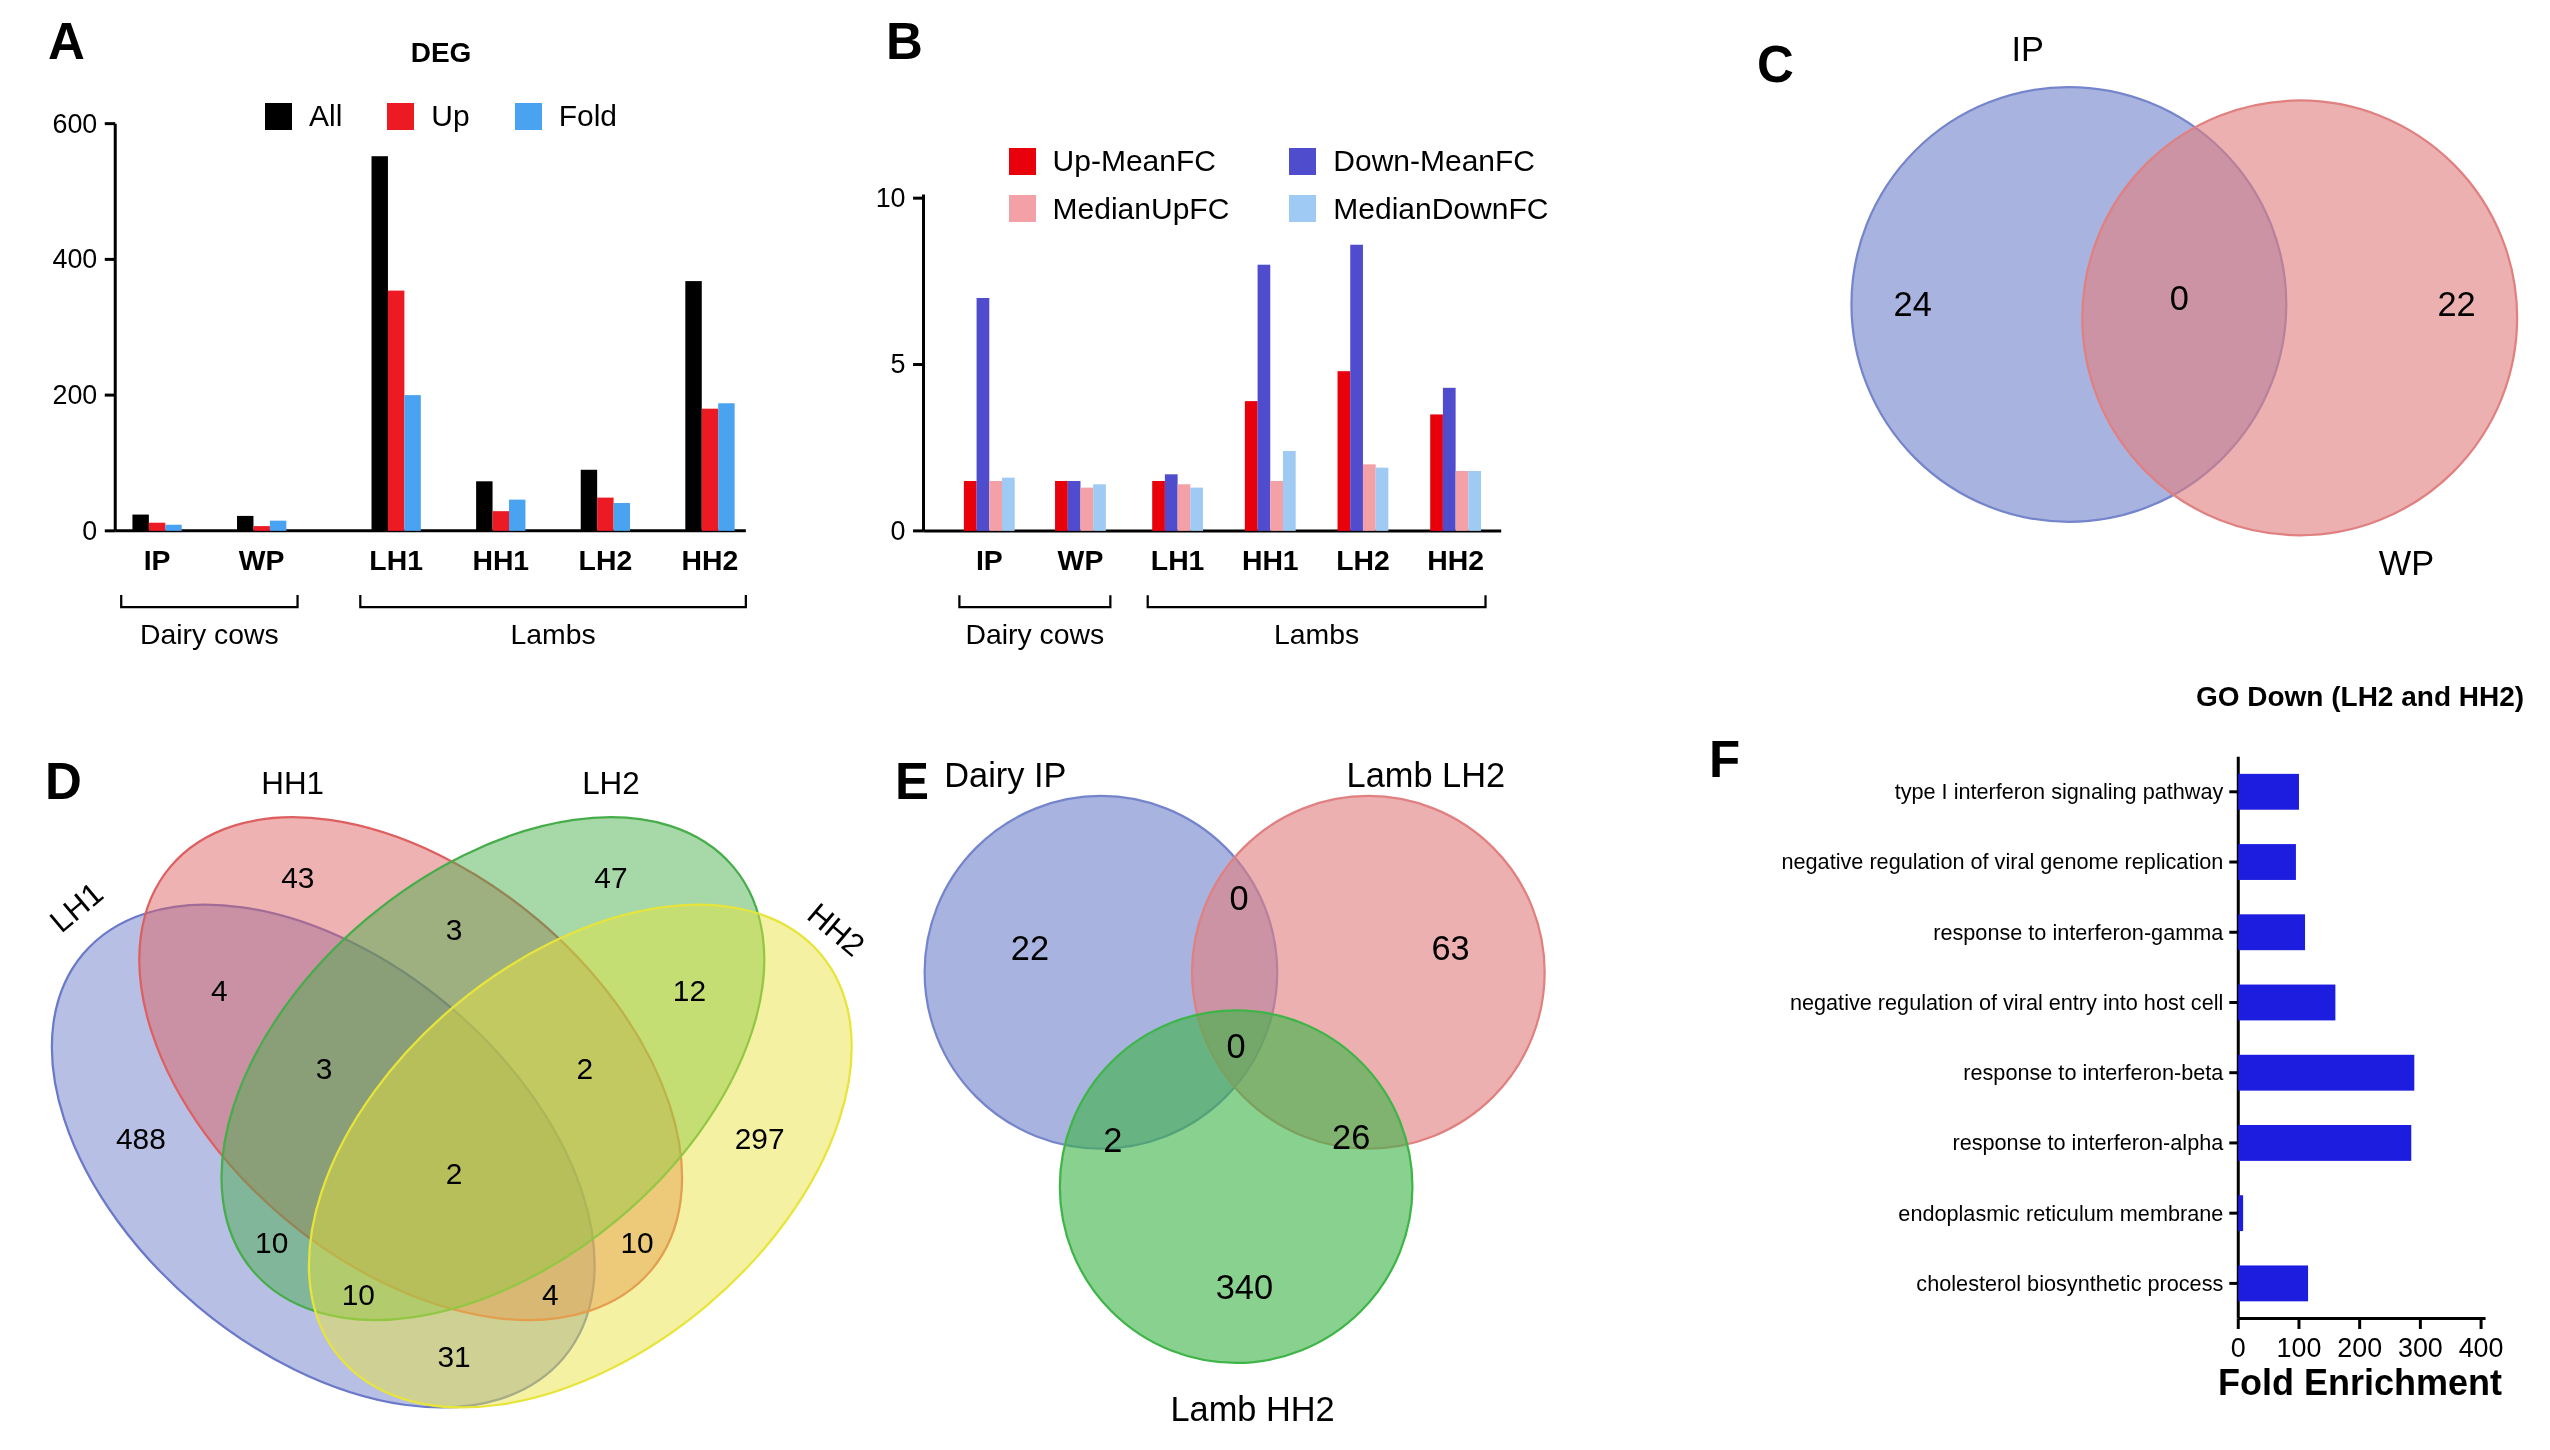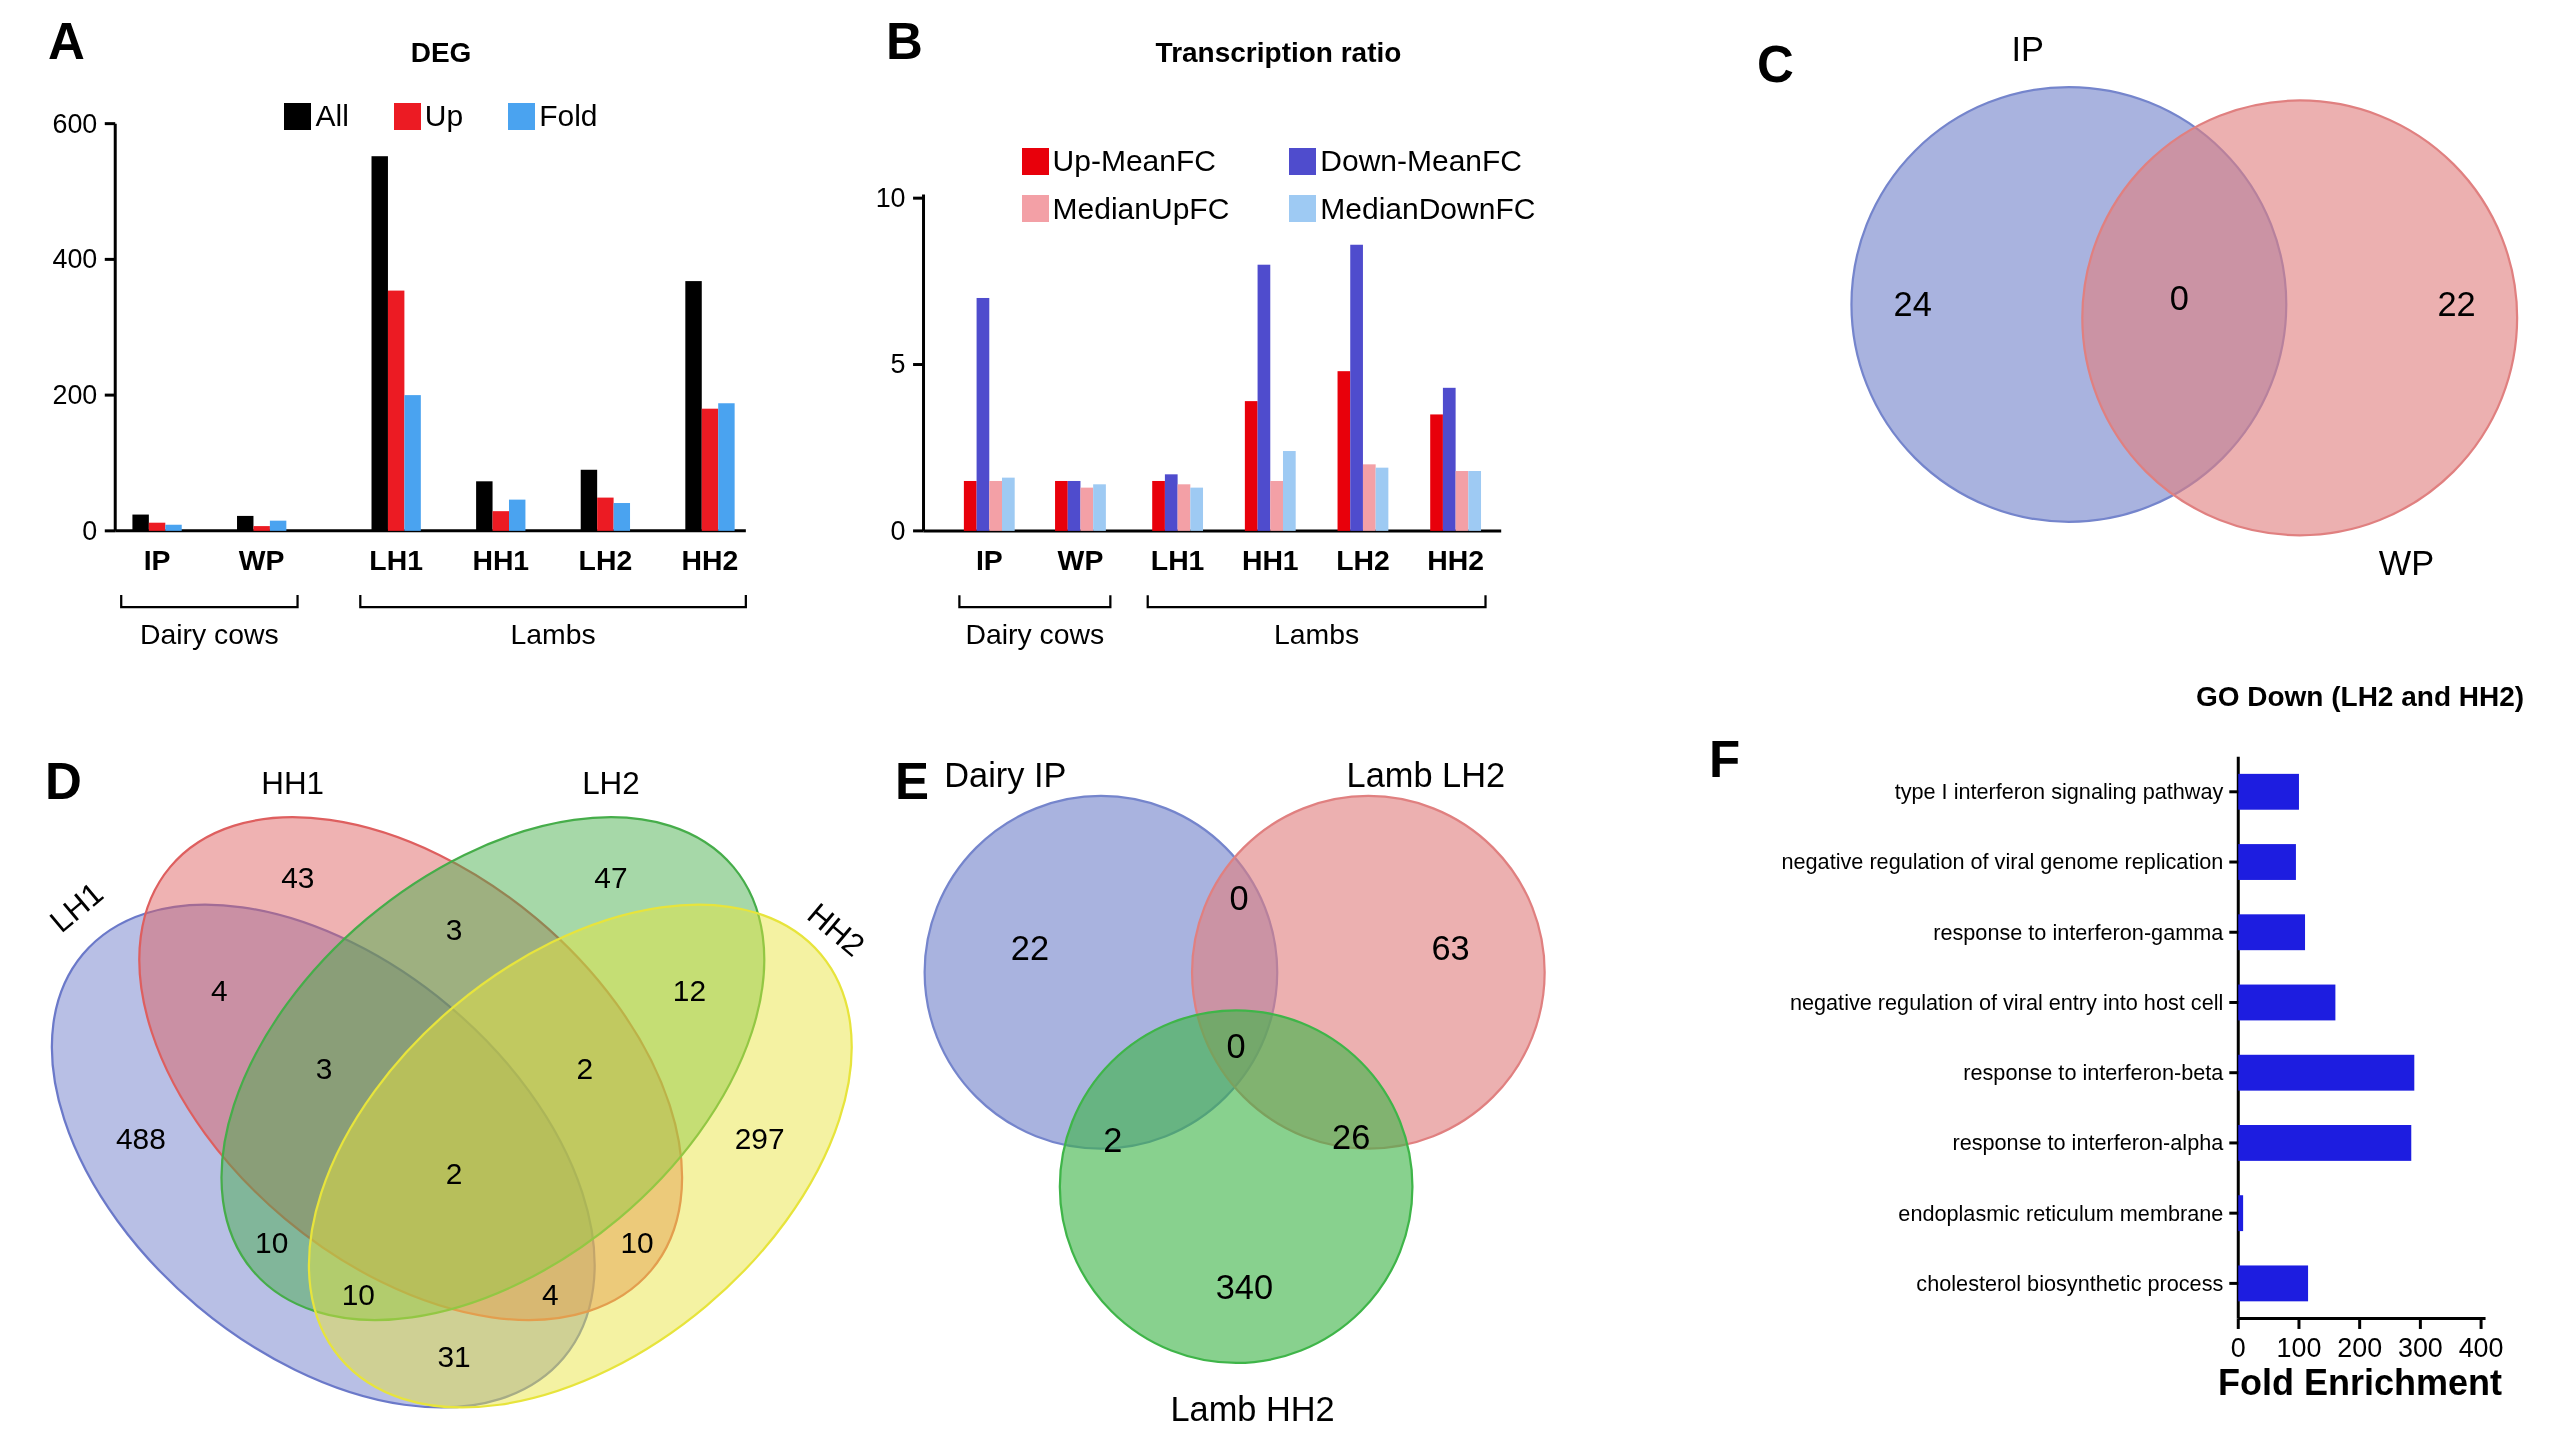--- a/index.html
+++ b/index.html
@@ -101,7 +101,6 @@
 </section>
 
 <section class="panel" style="left:860px;top:15px;width:837px;height:688px">
-  <div class="ptitle" style="top:22.4px">Transcription ratio</div>
   <div class="legend-grid" style="top:129px" id="legendB">
       <div class="legend-item">
         <span class="swatch" style="background: rgb(232, 0, 11);"></span>

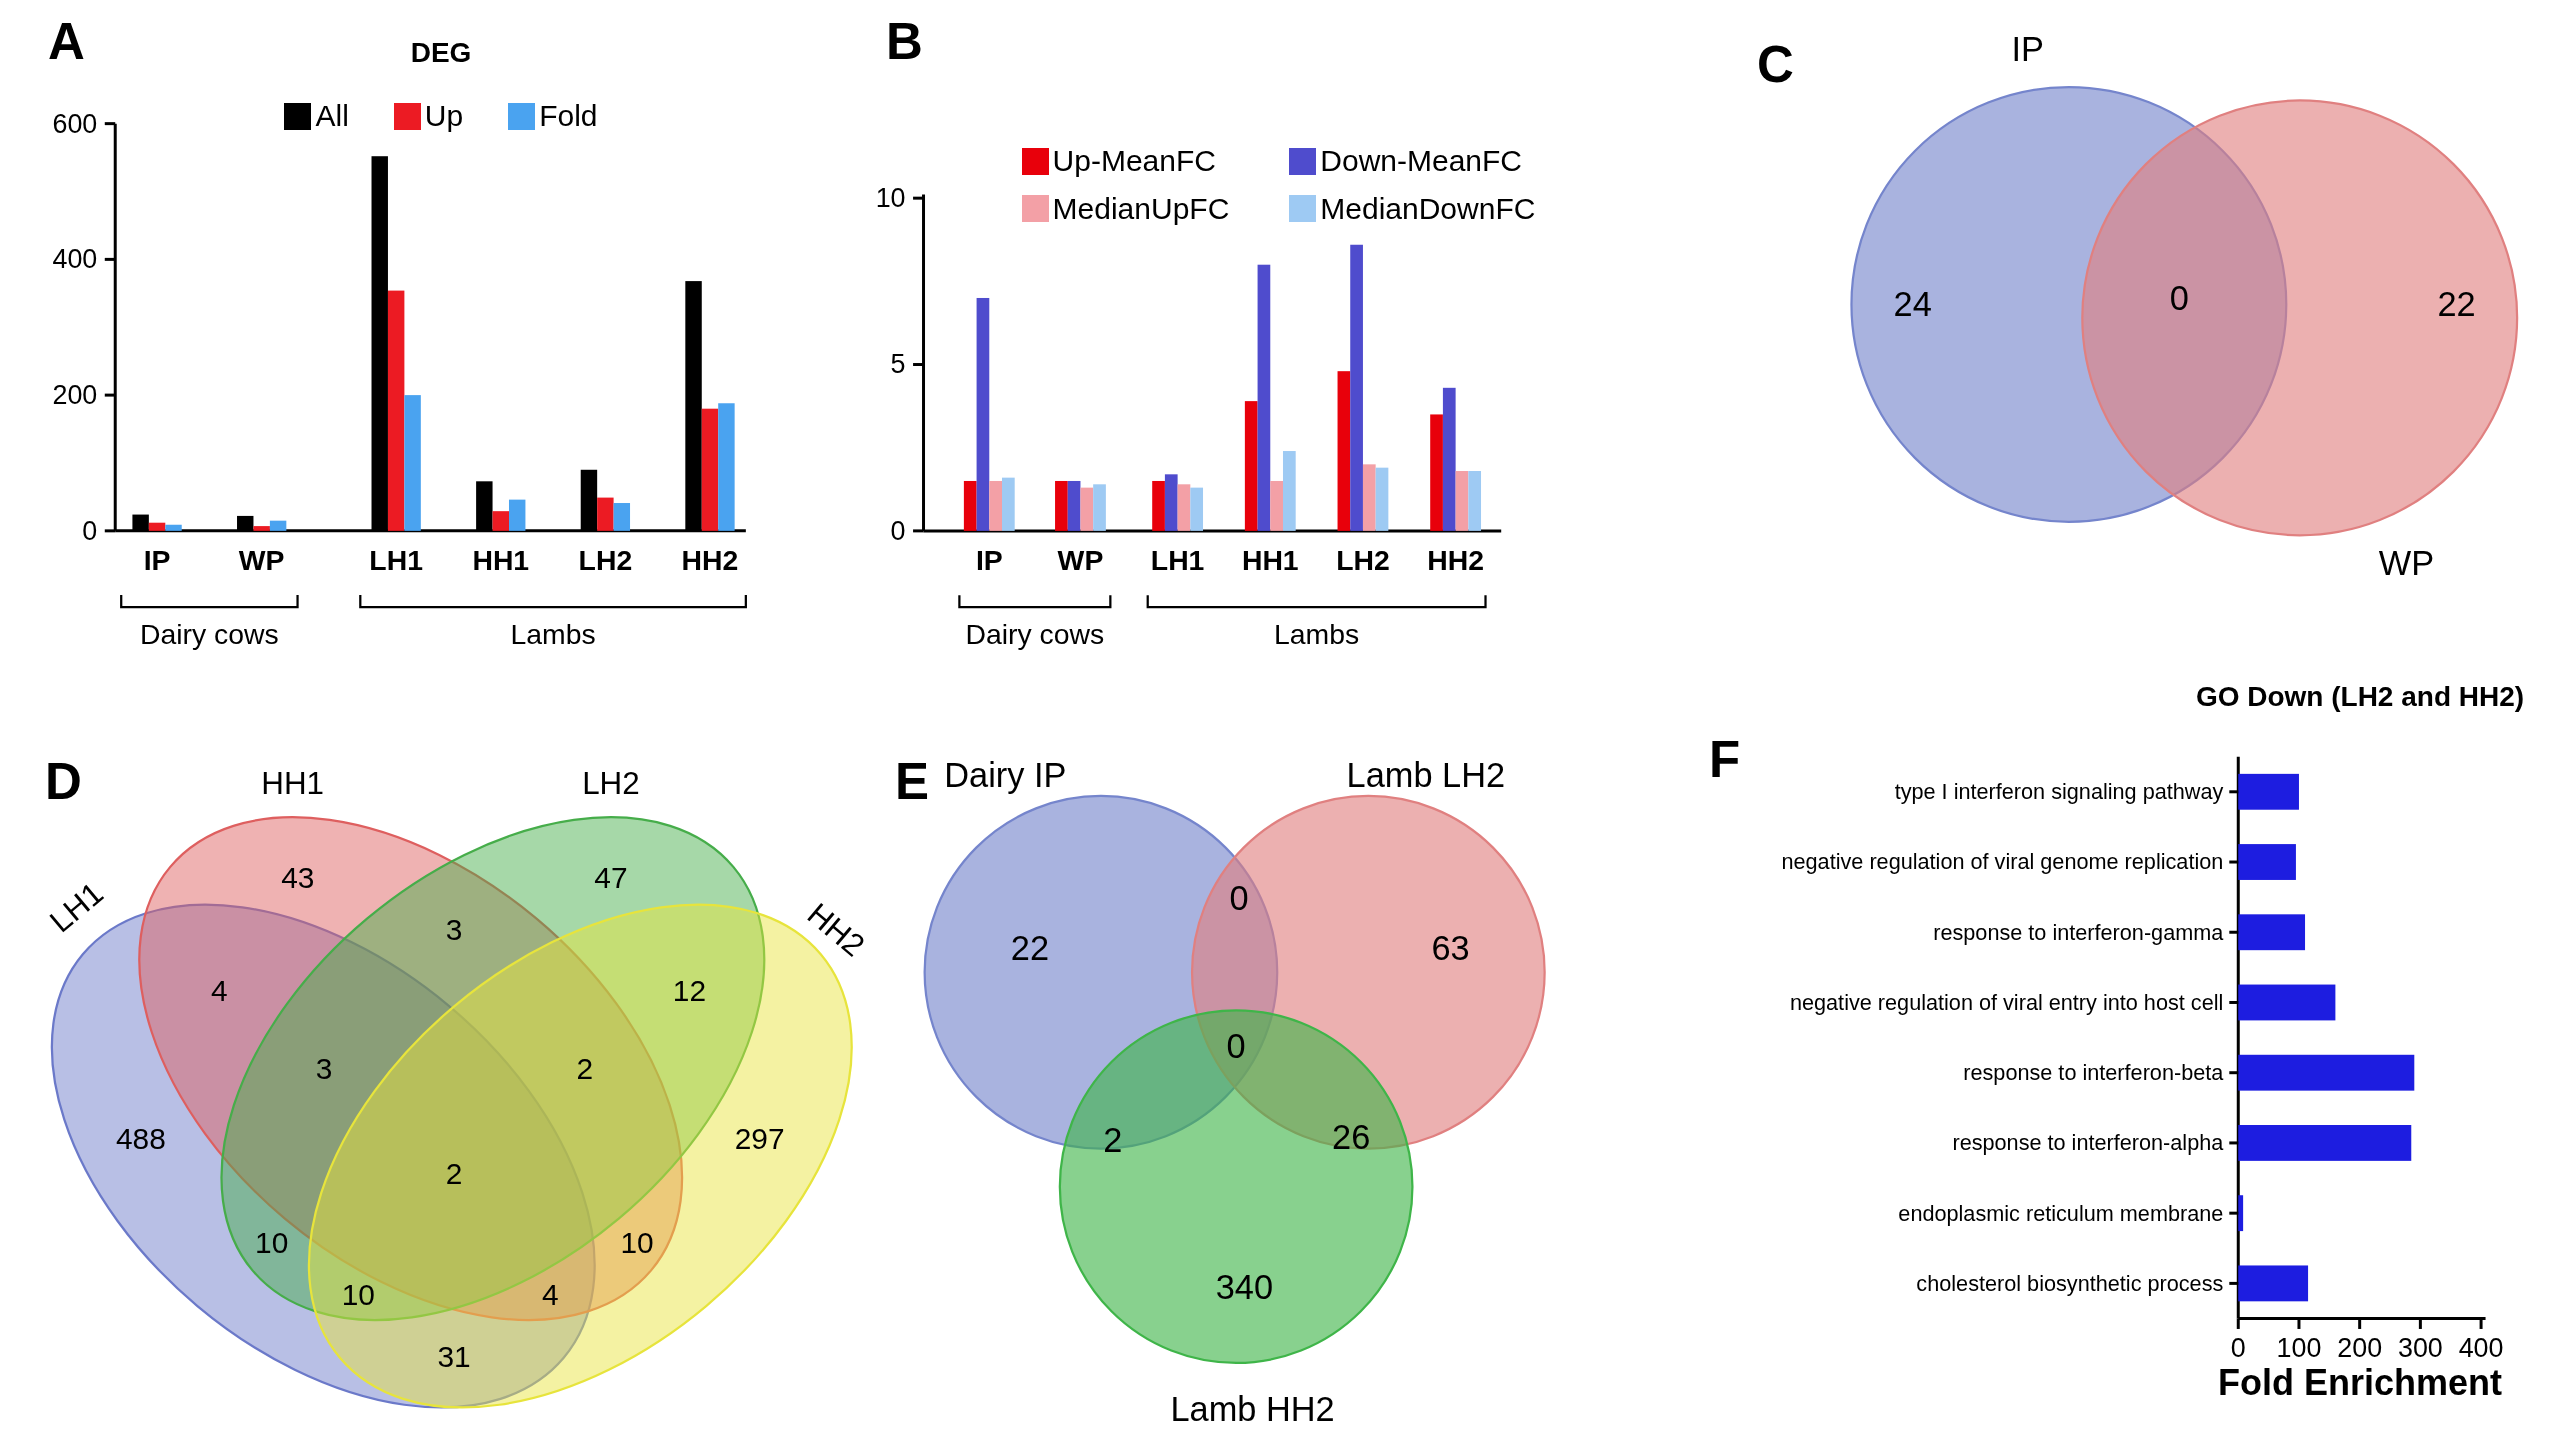--- a/index.html
+++ b/index.html
@@ -14,7 +14,7 @@
   .ptitle{position:absolute;left:0;right:0;text-align:center;font-size:28px;font-weight:bold}
   .legend-row{position:absolute;left:0;right:0;display:flex;justify-content:center;gap:45px}
   .legend-grid{position:absolute;left:0;right:0;display:grid;grid-template-columns:auto auto;column-gap:60px;row-gap:13.5px;justify-content:center}
-  .legend-item{display:flex;align-items:center;gap:4px;font-size:30px;white-space:nowrap}
+  .legend-item{display:flex;align-items:center;gap:17px;font-size:30px;white-space:nowrap}
   .swatch{width:27px;height:27px;display:inline-block;flex:none}
   .axis{stroke:#000;stroke-width:4;fill:none}
   .bracket{stroke:#000;stroke-width:3;fill:none}

